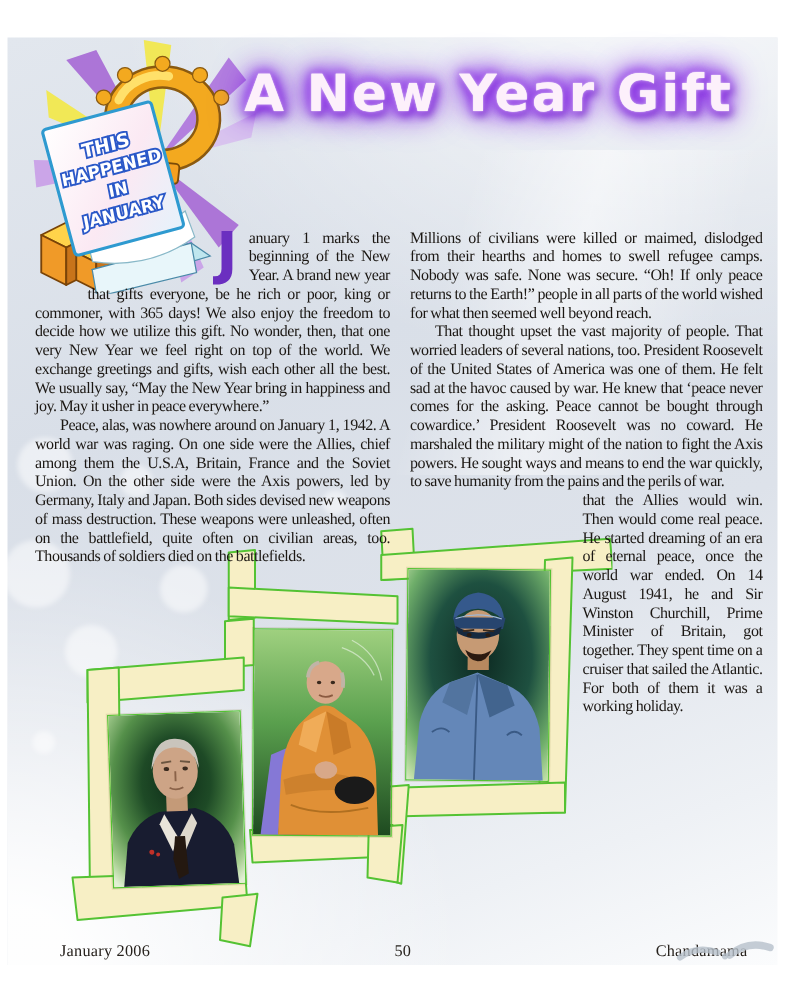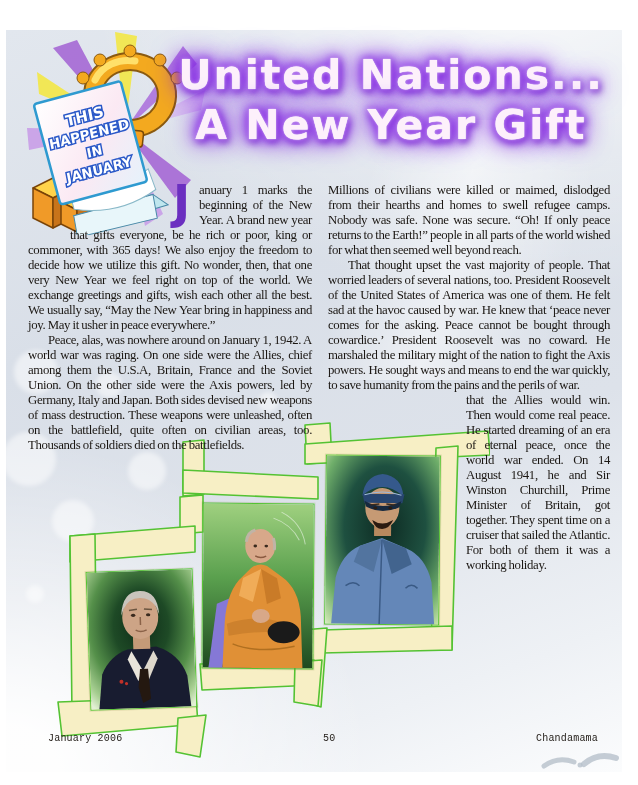--- a/index.html
+++ b/index.html
@@ -124,7 +124,6 @@
   </svg>
 
   <div class="title">
-    <div>United Nations...</div>
     <div>A New Year Gift</div>
   </div>
 

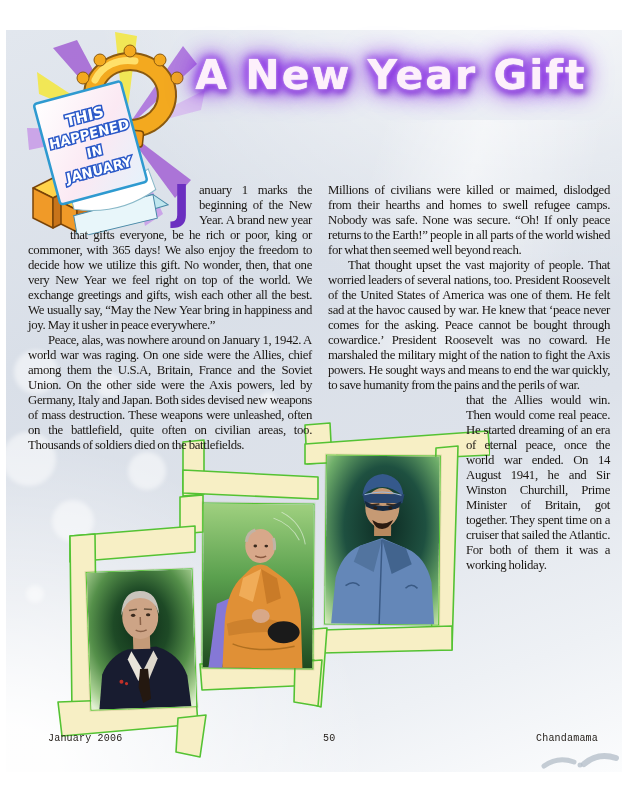--- a/index.html
+++ b/index.html
@@ -43,8 +43,8 @@
   .photo svg{display:block;}
 
   
-  .footer{position:absolute;left:48px;top:733px;width:550px;display:flex;justify-content:space-between;
-          font-size:10px;color:#26211c;letter-spacing:0.2px;font-family:Liberation Mono, monospace;}
+  .footer{position:absolute;left:48px;top:753px;width:550px;display:flex;justify-content:space-between;
+          font-size:13px;color:#26211c;letter-spacing:0.2px;}
 </style>
 </head>
 <body>

